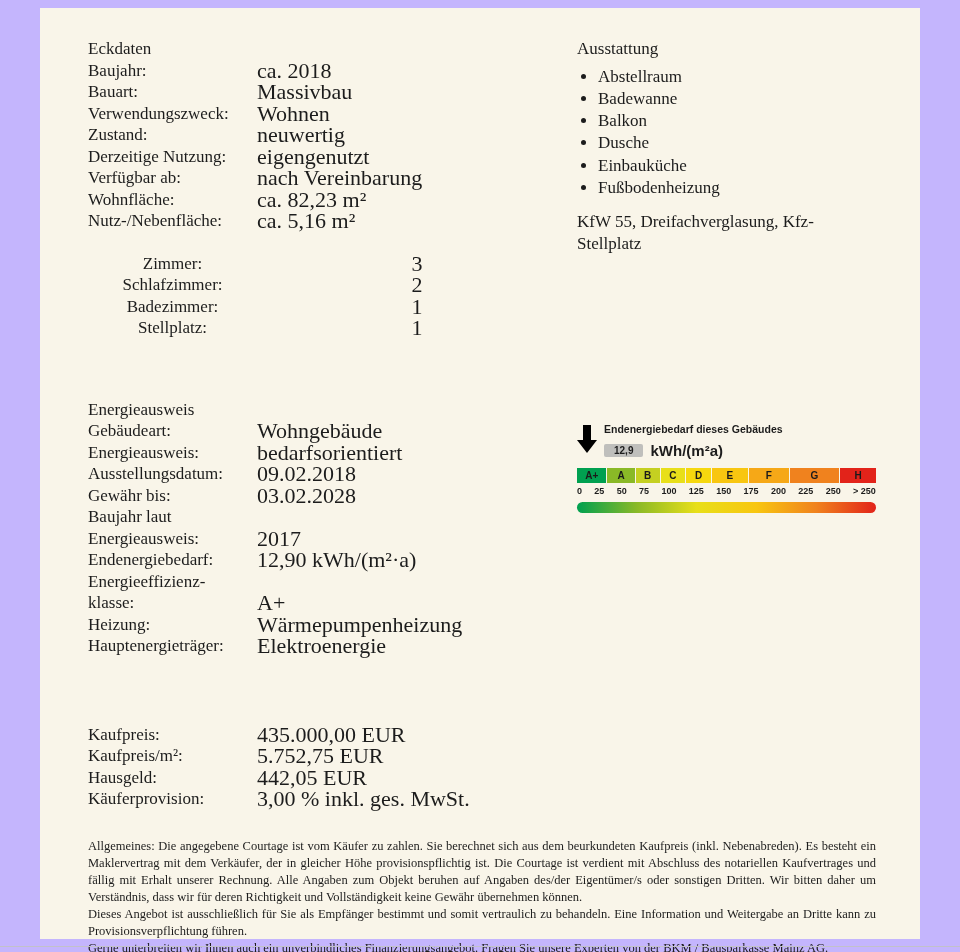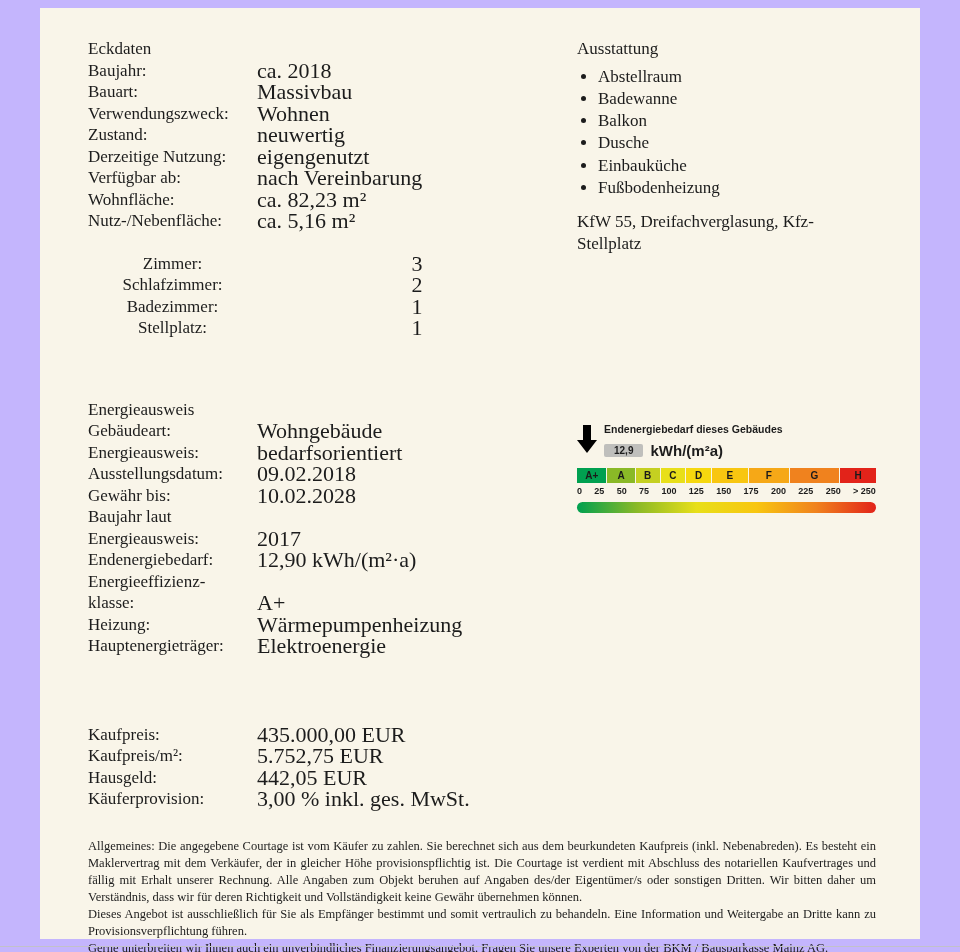--- a/index.html
+++ b/index.html
@@ -141,7 +141,7 @@
               </div>
             <div class="row">
                 <span class="lbl">Gewähr bis:</span>
-                <span class="val">10.02.2028</span>
+                <span class="val">03.02.2028</span>
               </div>
             <div class="row">
                 <span class="lbl">Baujahr laut

